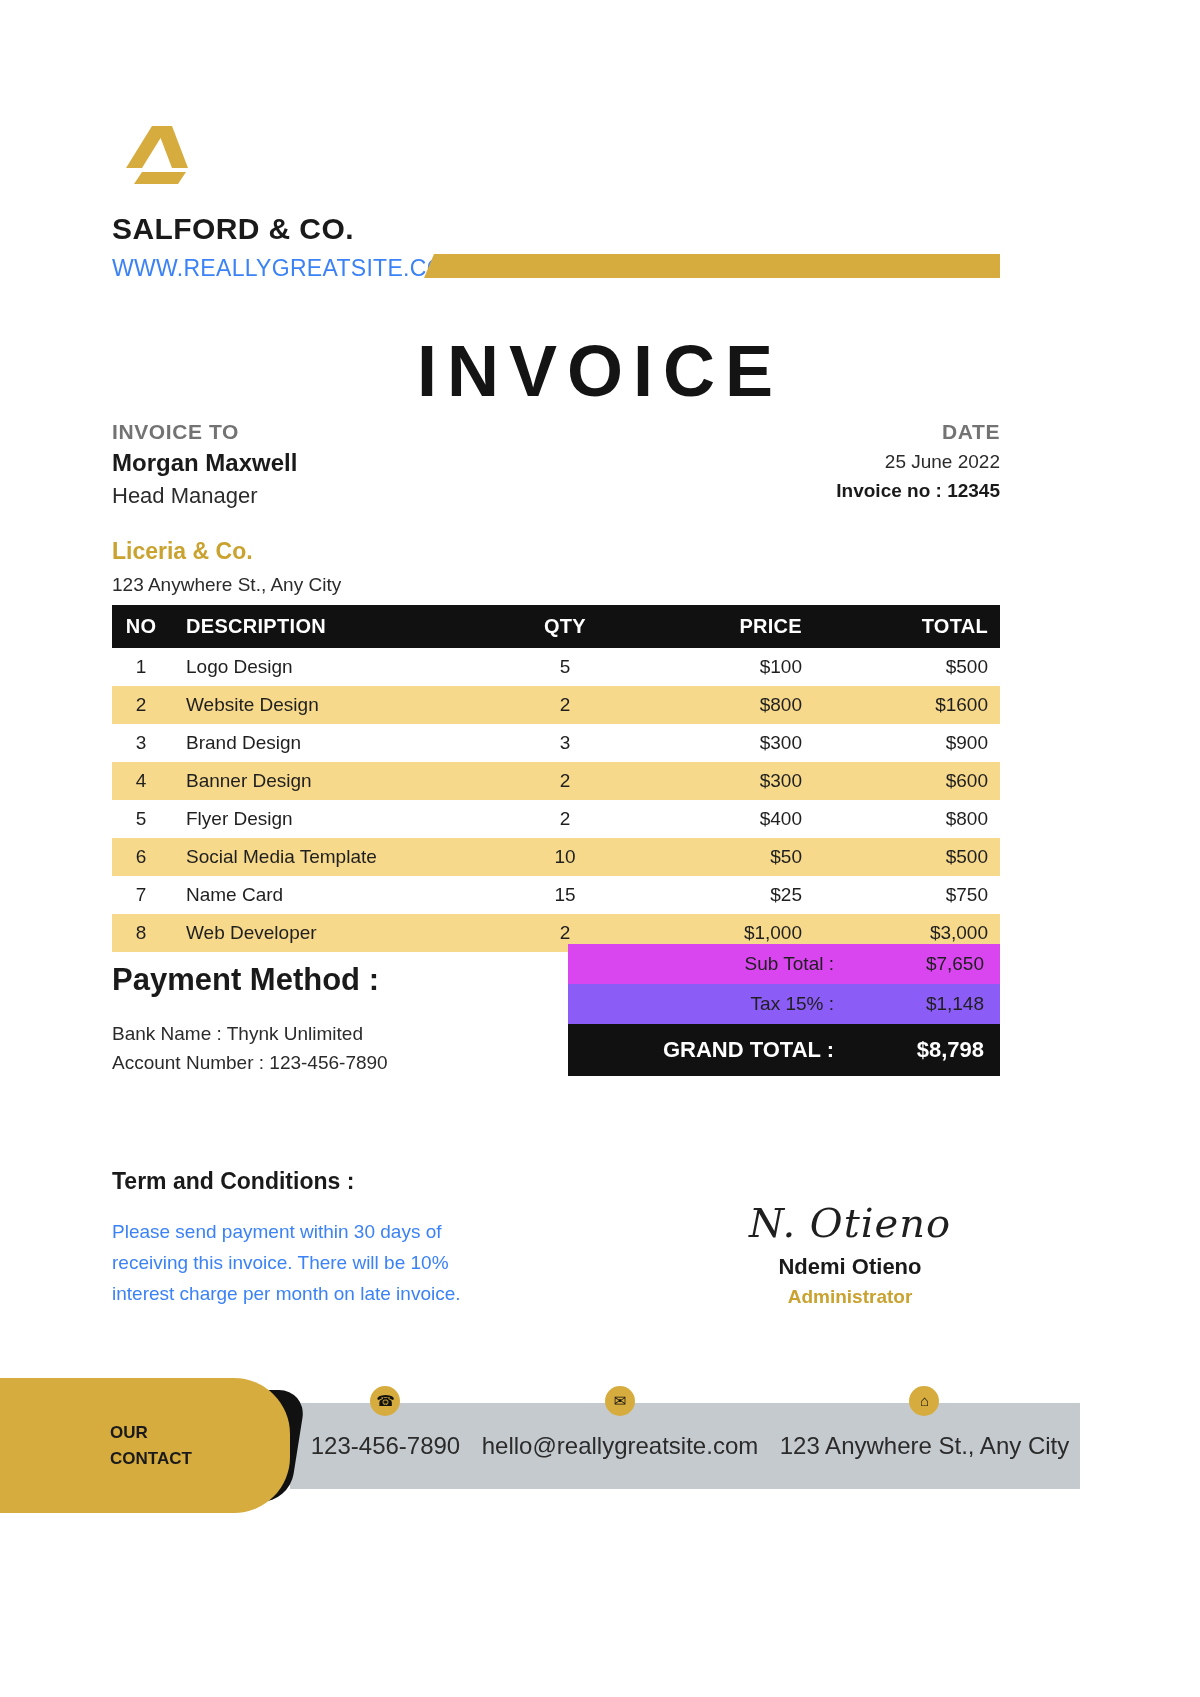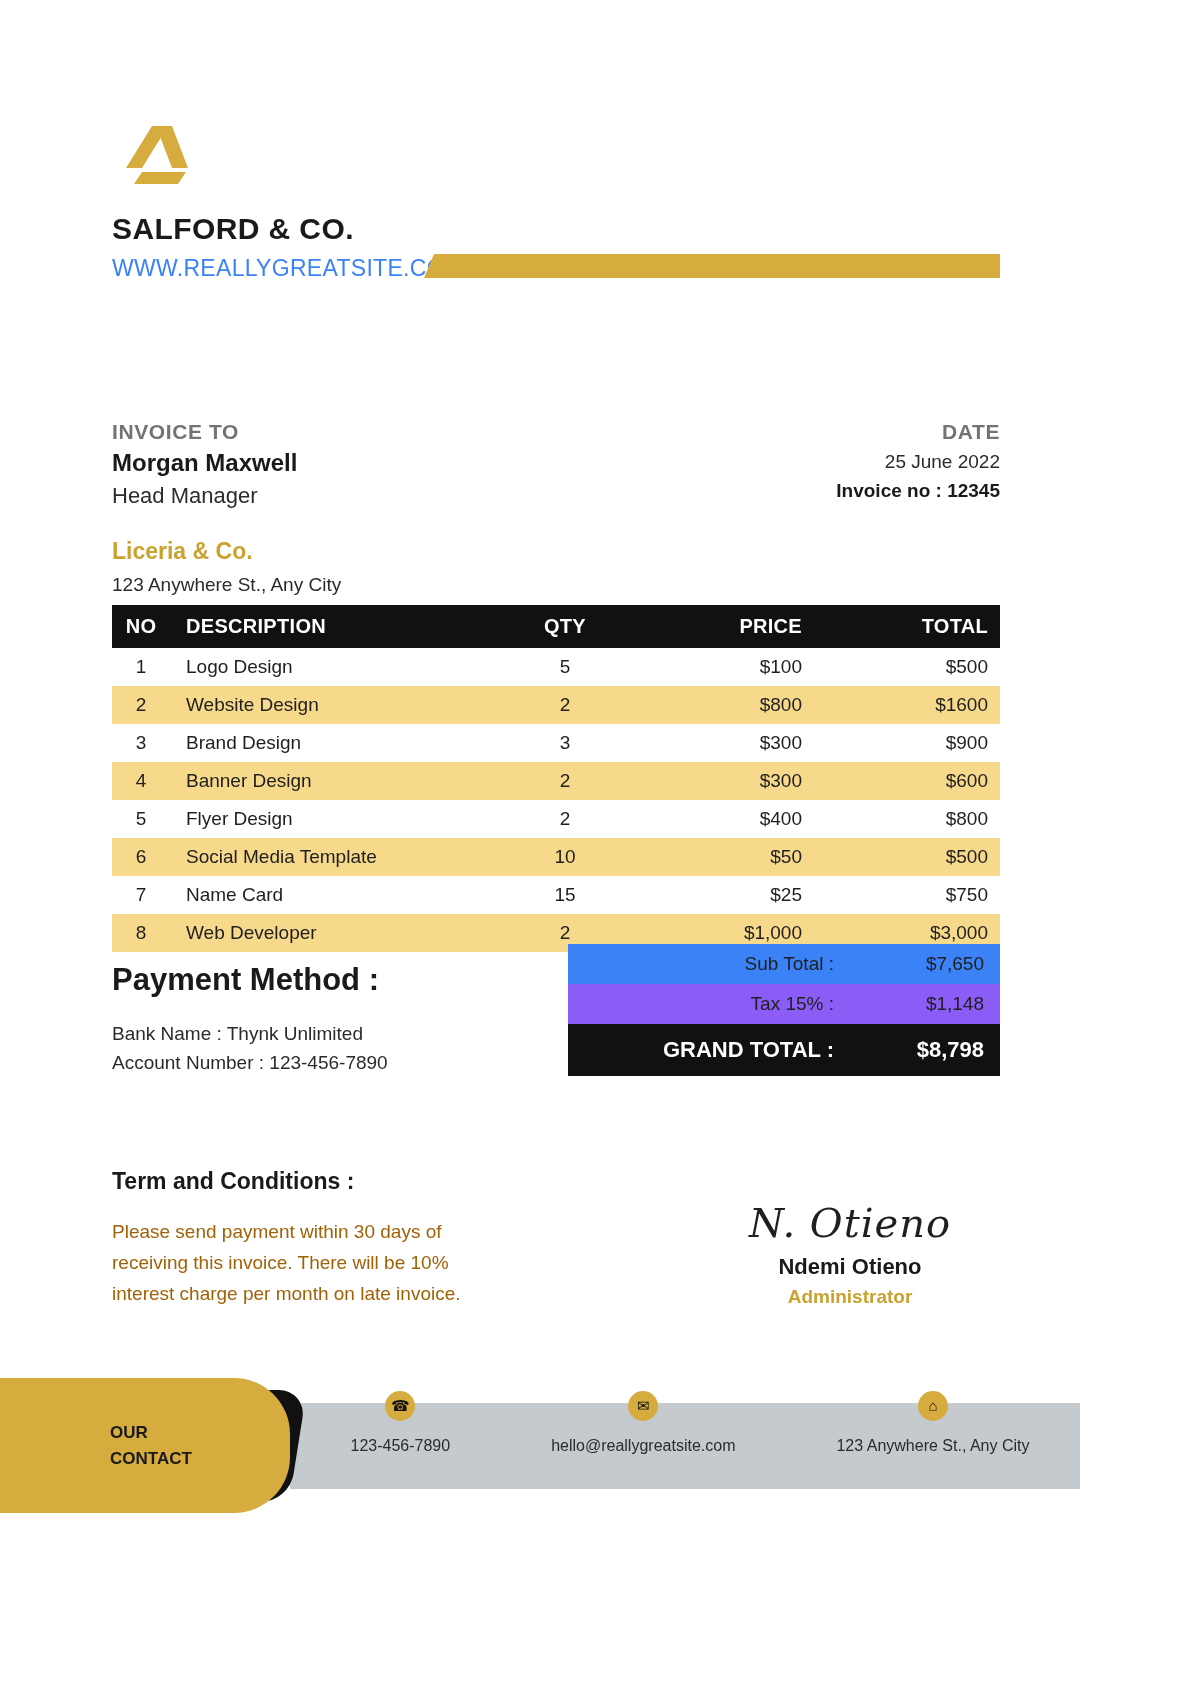--- a/index.html
+++ b/index.html
@@ -150,6 +150,7 @@
     <div class="header-bar"></div>
   </div>
 
+  <div class="invoice-title">INVOICE</div>
 
   <div class="bill-left">
     <div class="label-gold">INVOICE TO</div>

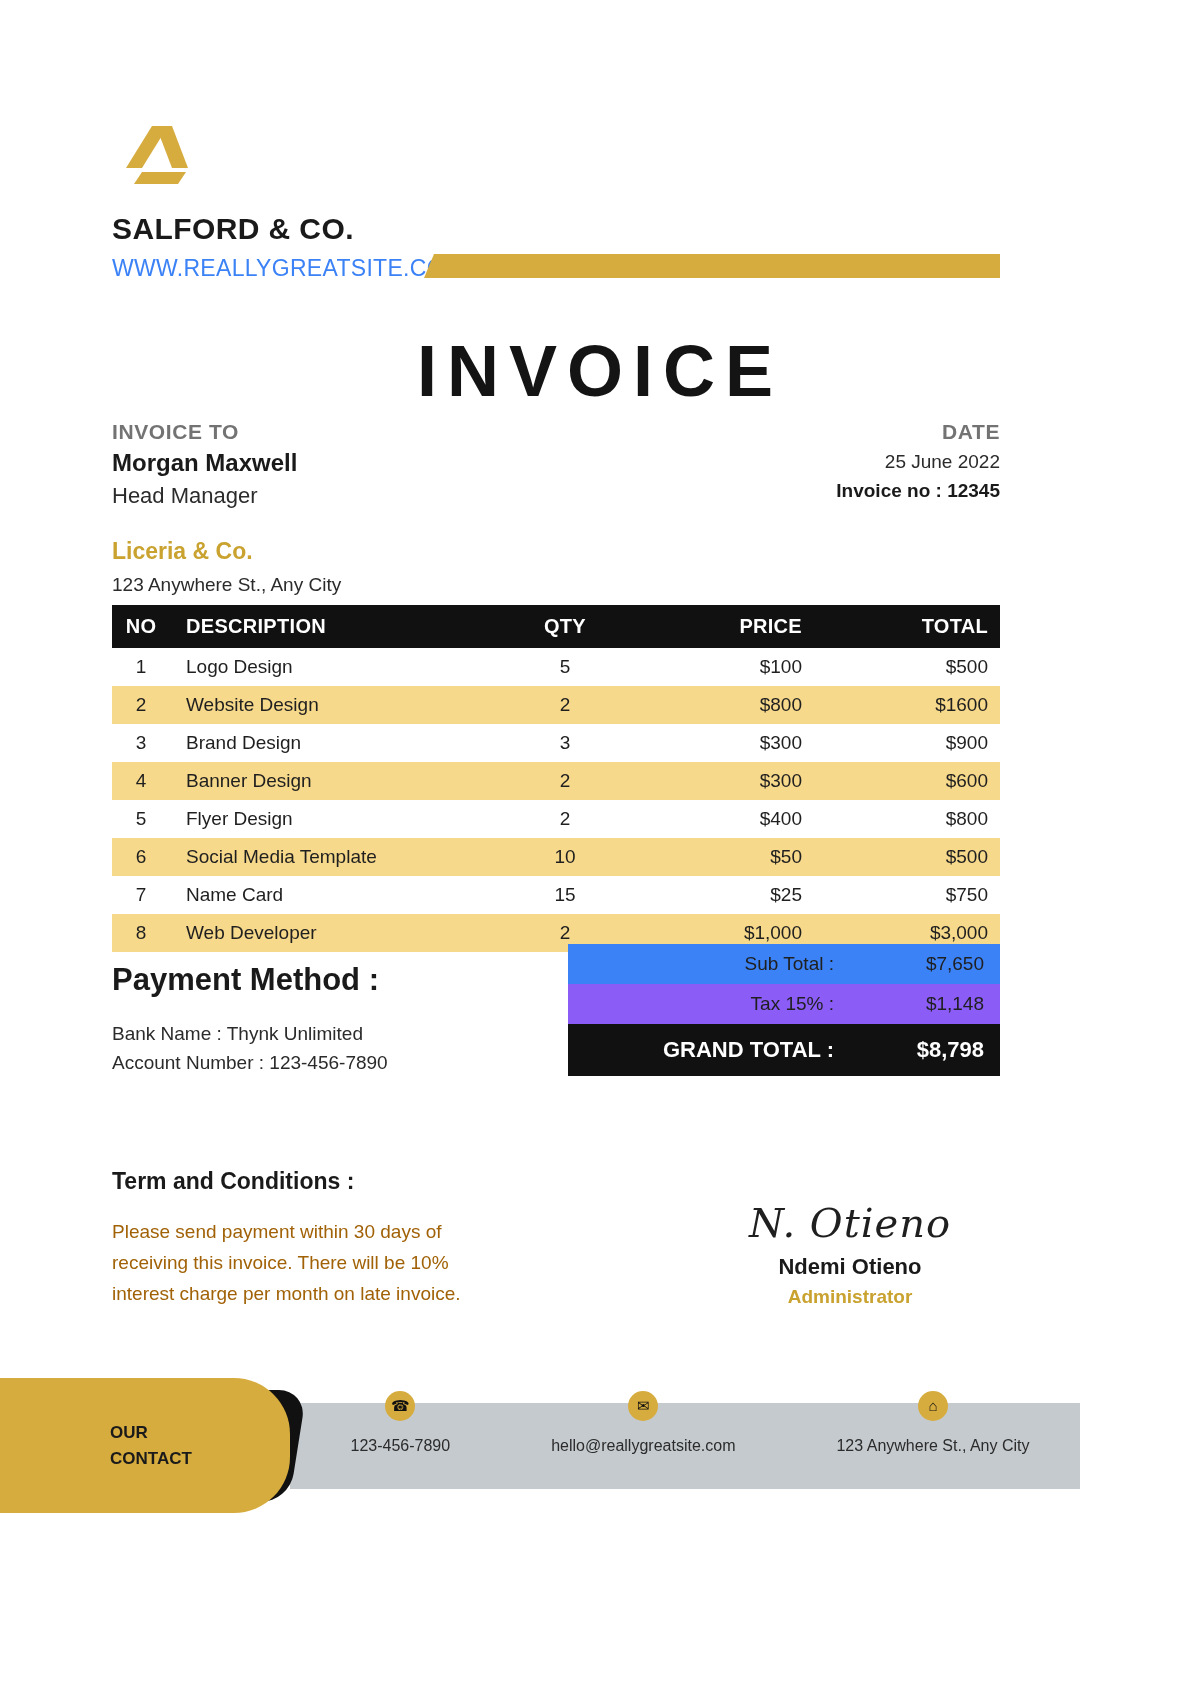--- a/index.html
+++ b/index.html
@@ -82,7 +82,7 @@
   .summary { position:absolute; left:568px; top:944px; width:432px; }
   .sum-row { display:flex; justify-content:space-between; align-items:center;
              font-size:19px; padding:9px 16px; }
-  .sum-sub   { background:#3b82f6; color:#1f1f1f; }
+  .sum-sub   { background:#d946ef; color:#1f1f1f; }
   .sum-tax   { background:#8b5cf6; color:#1f1f1f; }
   .sum-grand { background:#111111; color:#ffffff; font-size:22px;
                font-weight:bold; padding:13px 16px; }

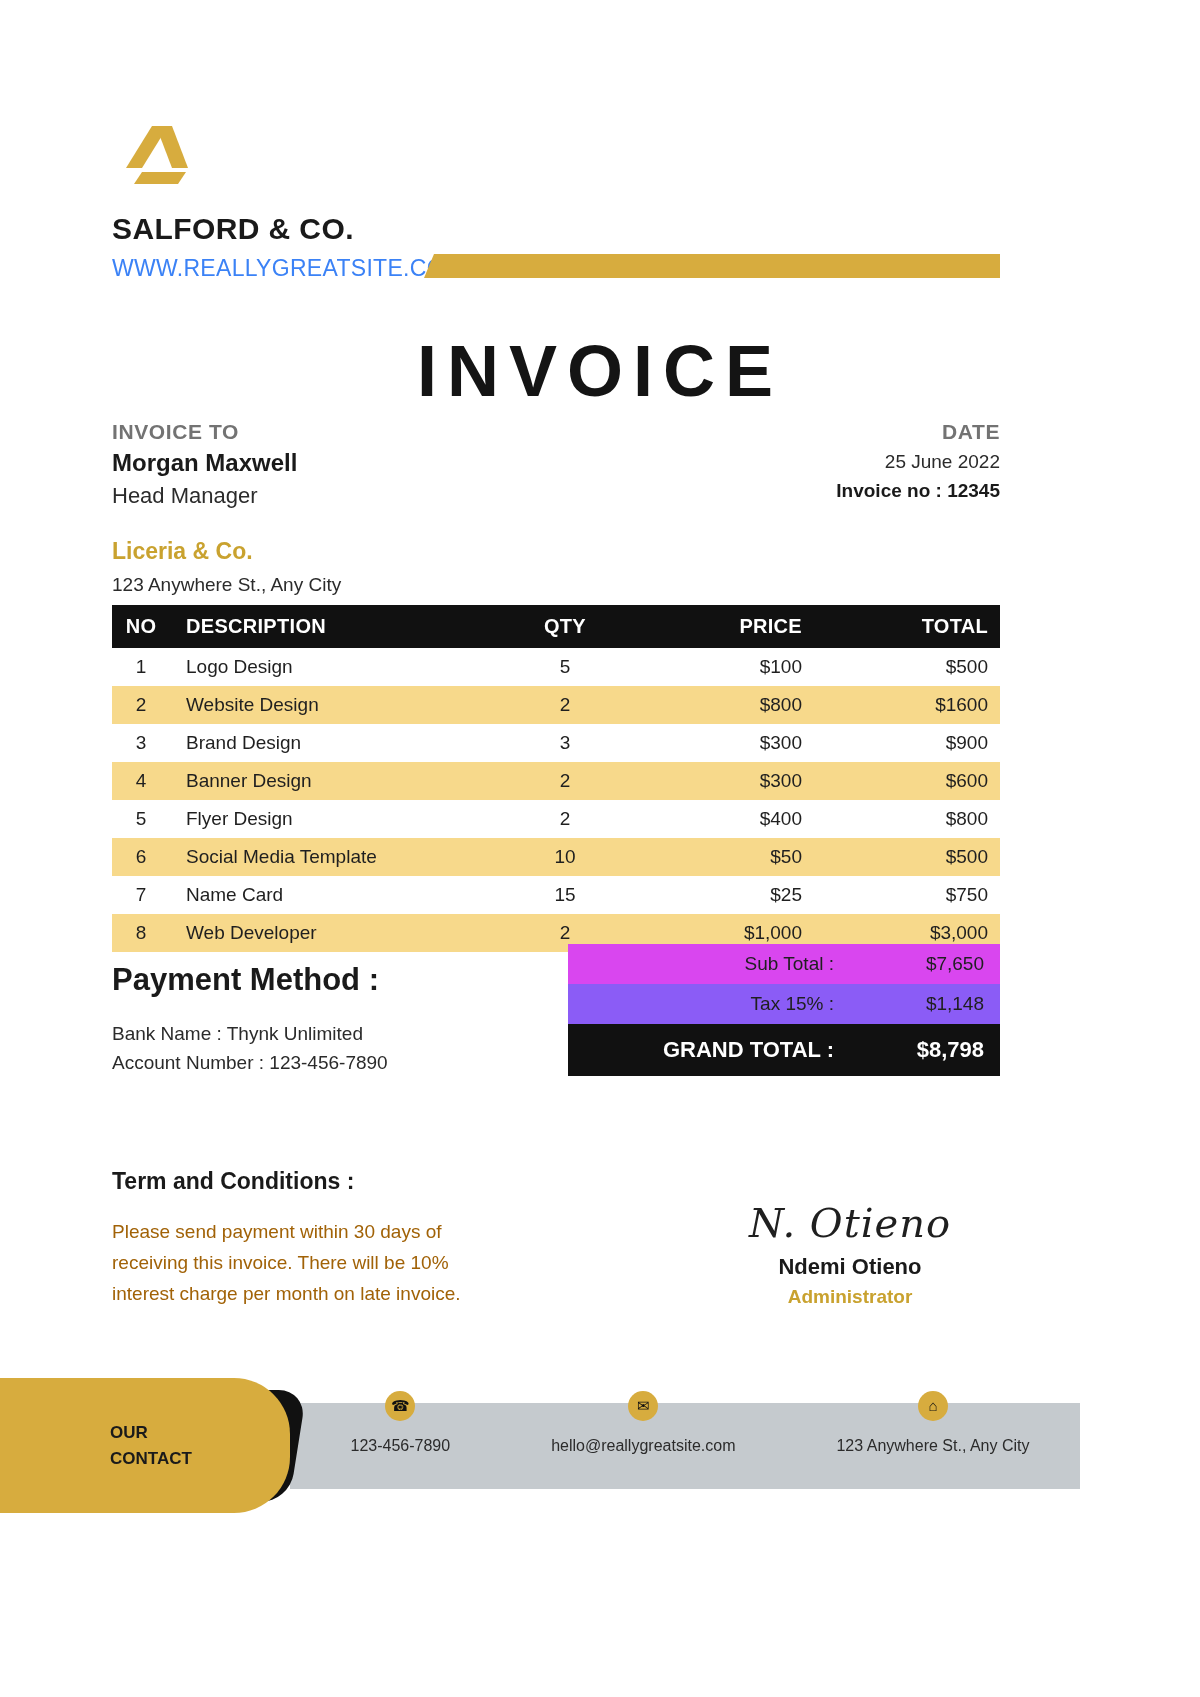--- a/index.html
+++ b/index.html
@@ -92,7 +92,7 @@
   
   .terms { position:absolute; left:112px; top:1168px; width:400px; }
   .terms h3 { font-size:23px; font-weight:bold; color:#1a1a1a; }
-  .terms p { font-size:19px; color:#a16207; margin-top:22px; line-height:1.62; }
+  .terms p { font-size:19px; color:#3b82f6; margin-top:22px; line-height:1.62; }
 
   
   .signature { position:absolute; right:200px; top:1200px; width:300px; text-align:center; }

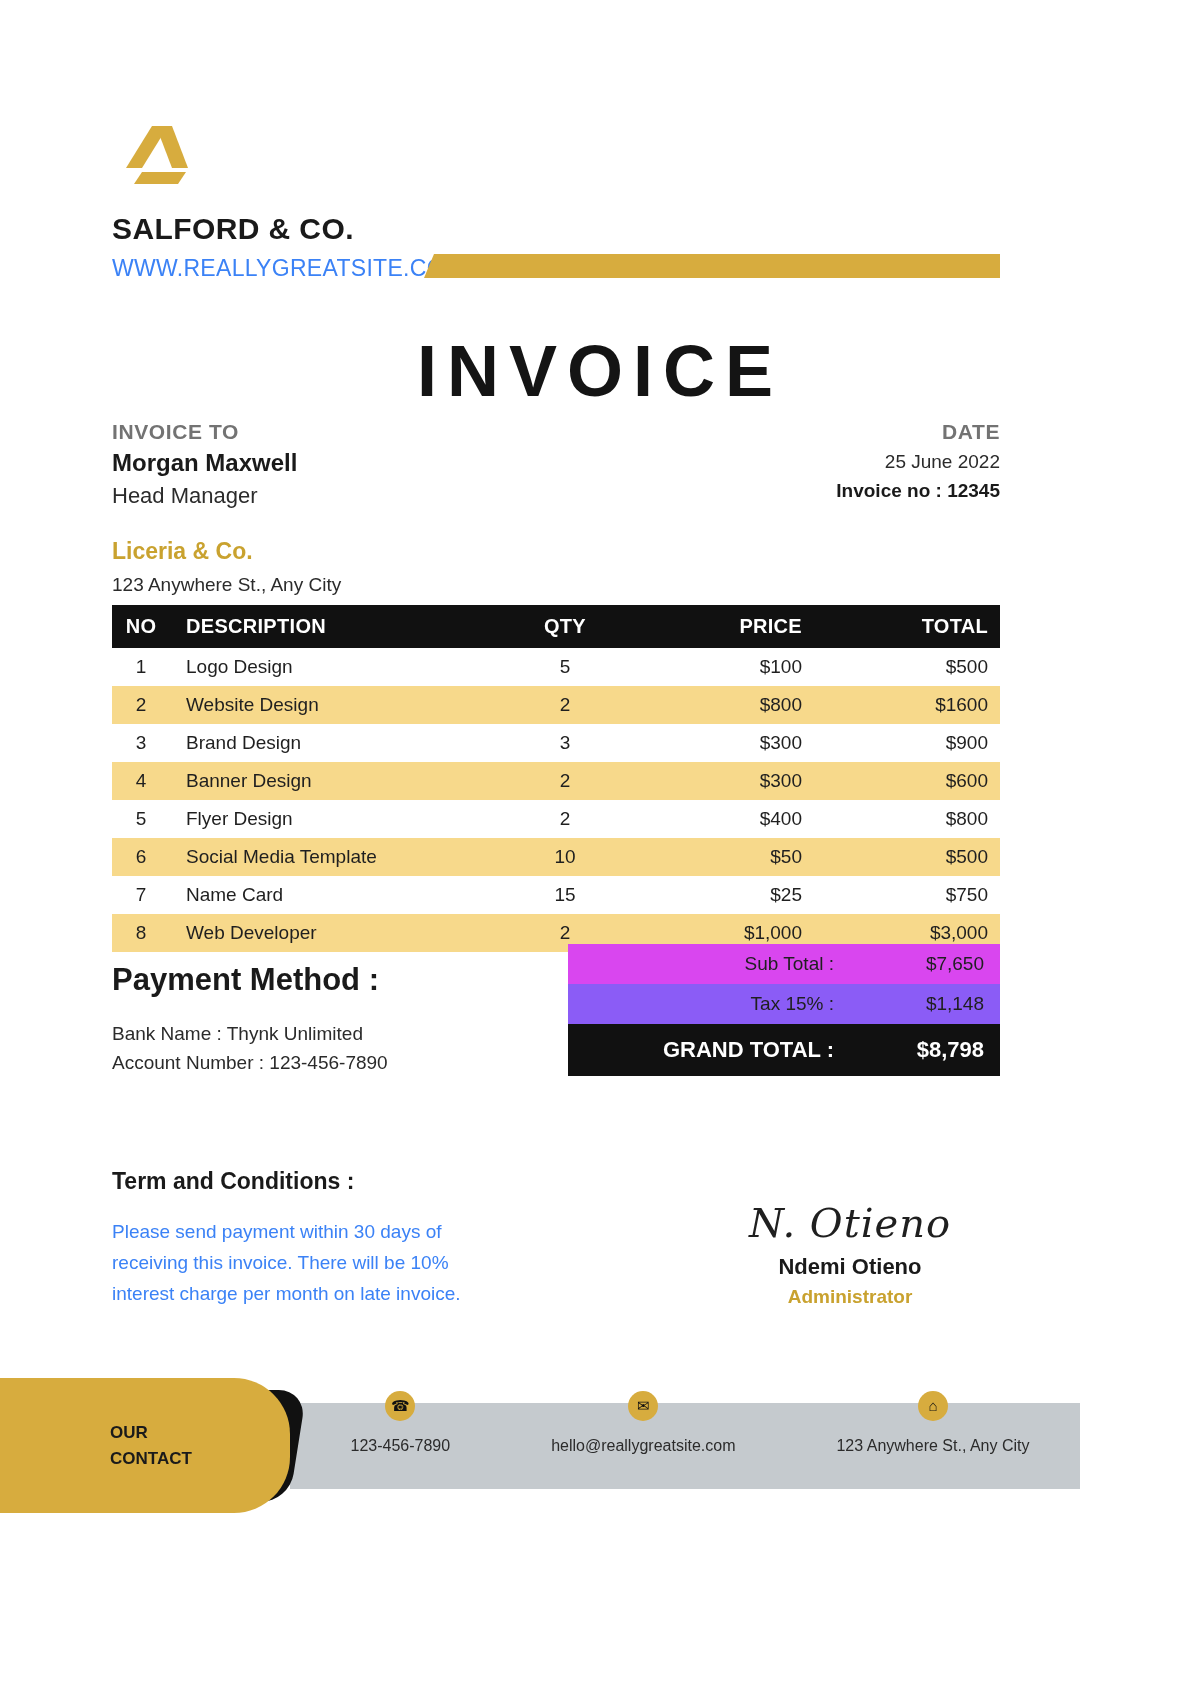--- a/index.html
+++ b/index.html
@@ -130,7 +130,7 @@
     width:30px; height:30px; border-radius:50%; background:#d7ac3e;
     color:#111; font-size:15px; line-height:30px; text-align:center;
   }
-  .contact-text { font-size:16px; color:#2b2b2b; }
+  .contact-text { font-size:24px; color:#2b2b2b; }
 </style>
 </head>
 <body>

